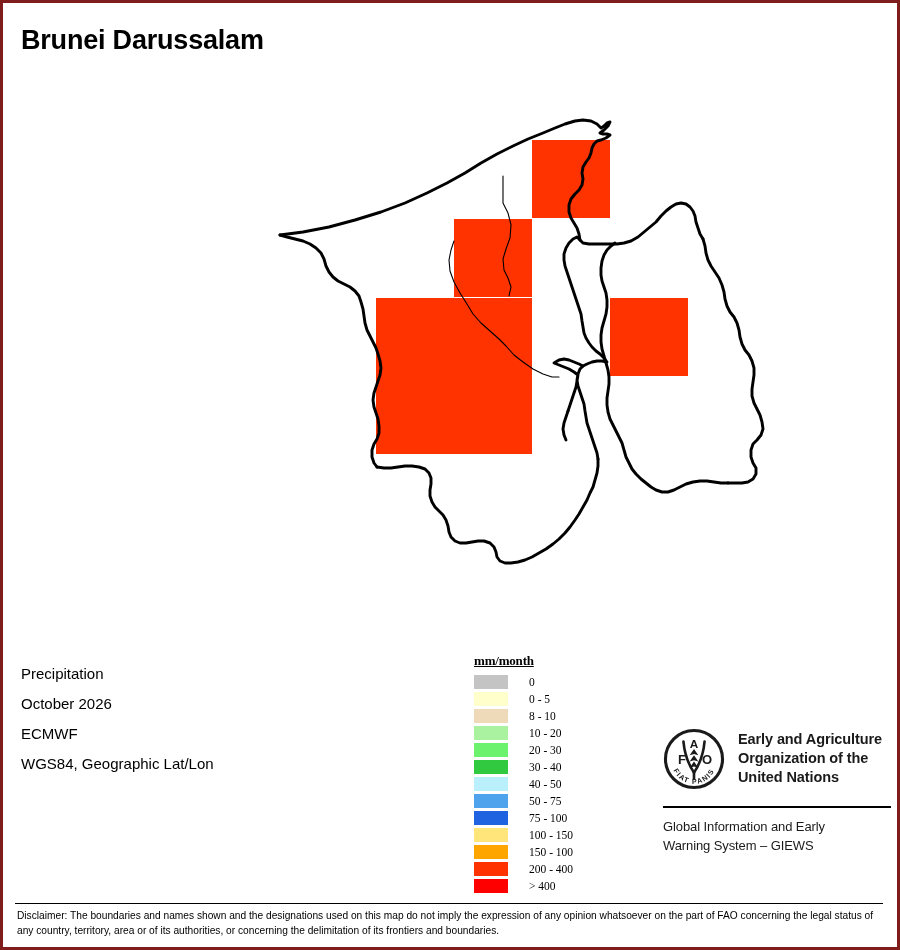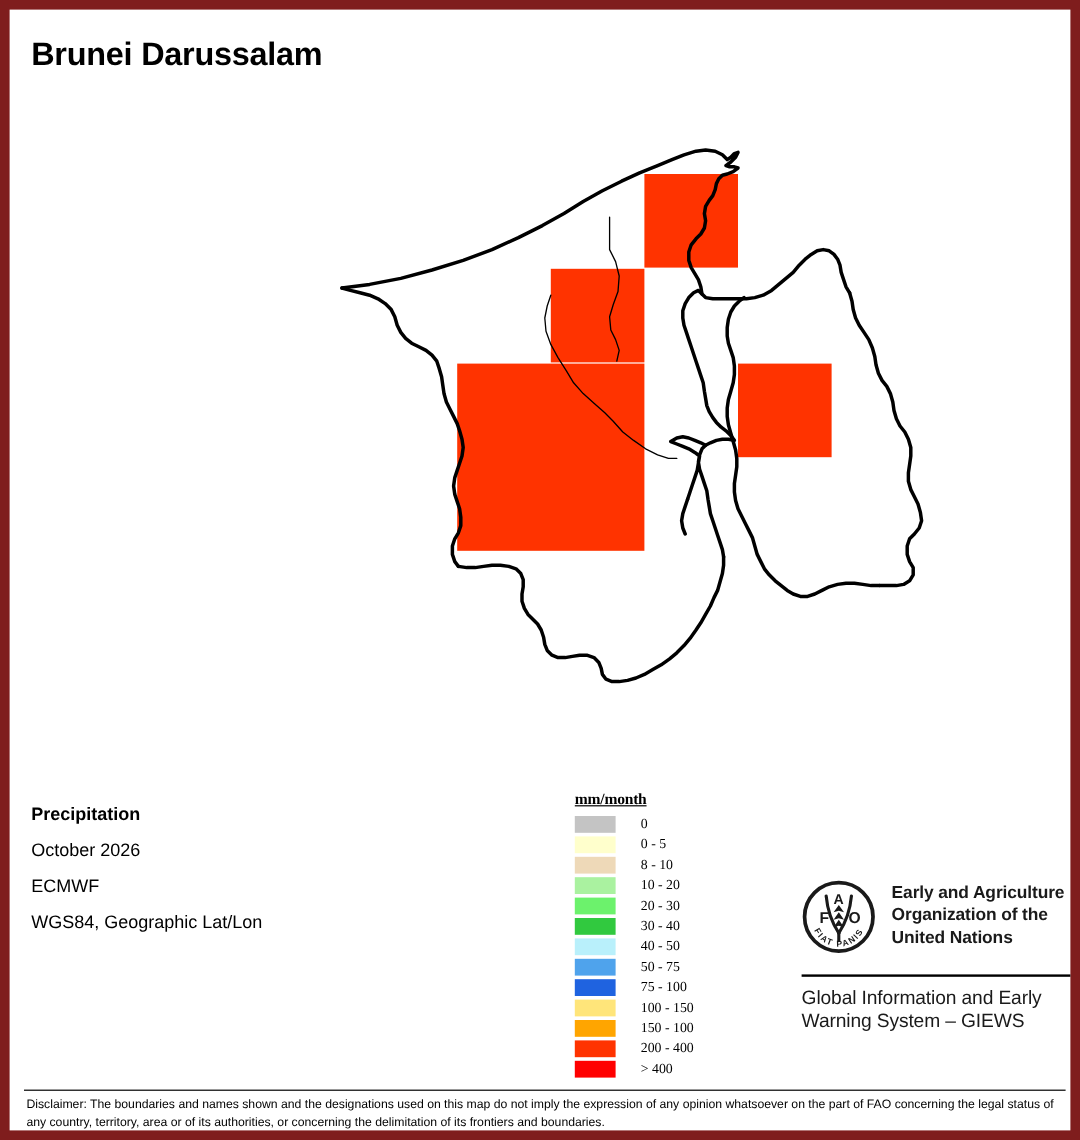--- a/index.html
+++ b/index.html
@@ -20,7 +20,7 @@
     height: 950px;
     box-sizing: border-box;
     background: #ffffff;
-    border: 8px solid #7f1d1d;
+    border: 3px solid #7f1d1d;
     overflow: hidden;
   }
 

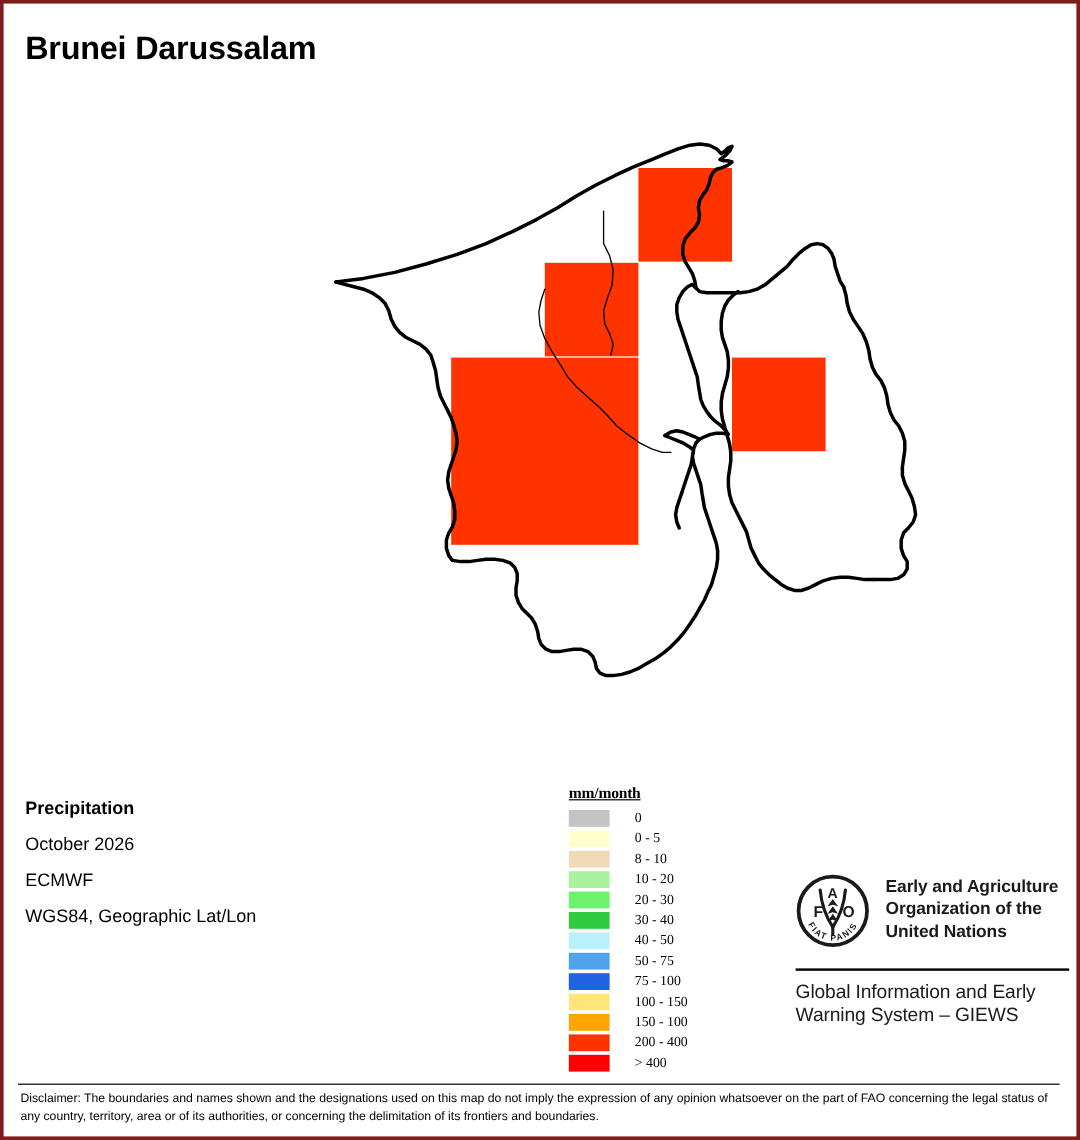--- a/index.html
+++ b/index.html
@@ -59,7 +59,7 @@
     color: #000;
     white-space: nowrap;
   }
-  #info-block .line.bold { font-weight: bold; }
+  #info-block .line.bold { font-weight: normal; }
 
   
   #legend {

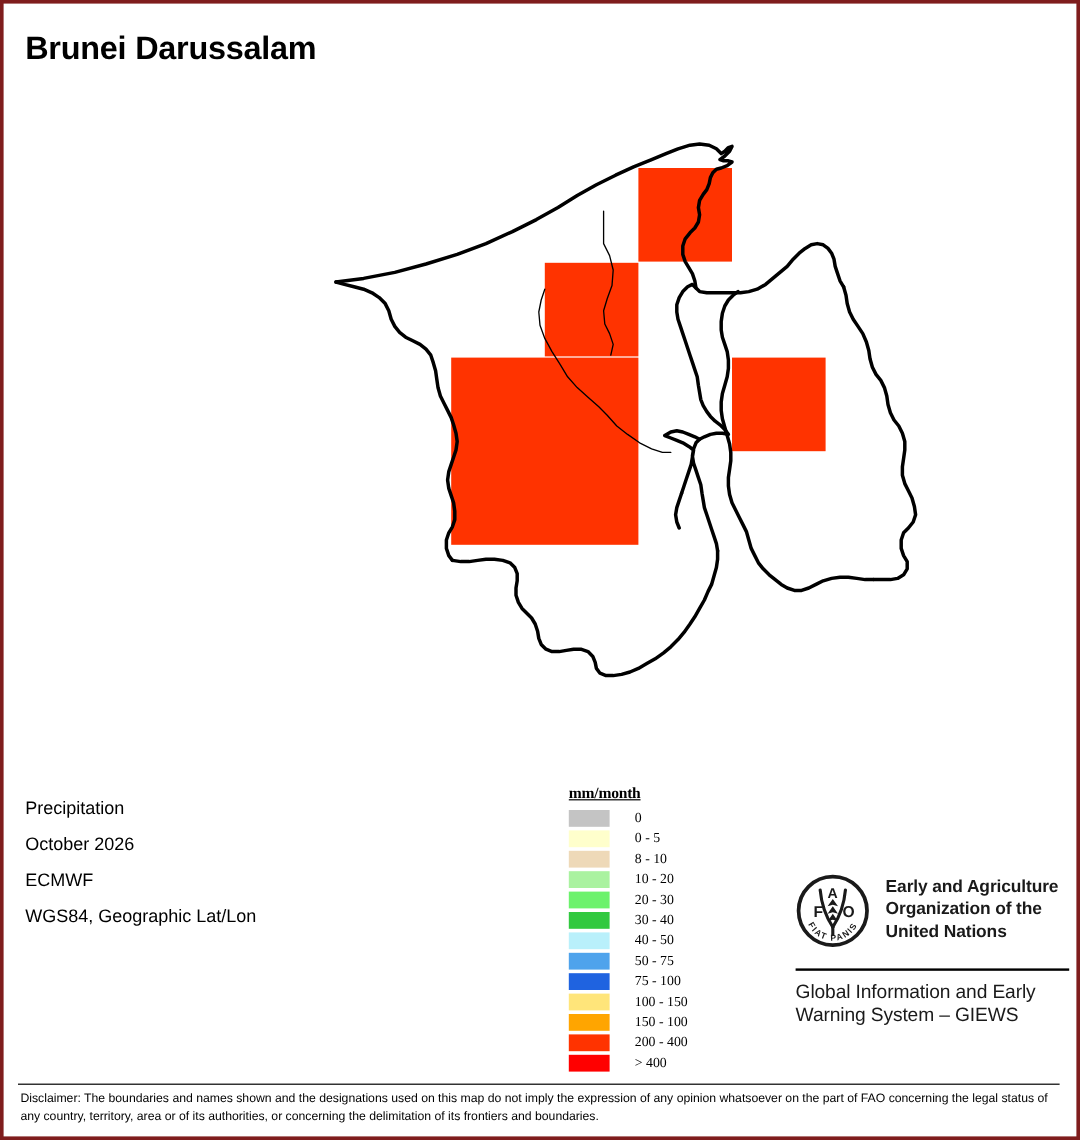--- a/index.html
+++ b/index.html
@@ -123,7 +123,7 @@
   }
   #giews-name {
     margin-top: 9px;
-    font-size: 16px;
+    font-size: 13px;
     line-height: 19px;
     color: #1a1a1a;
     letter-spacing: -0.1px;

